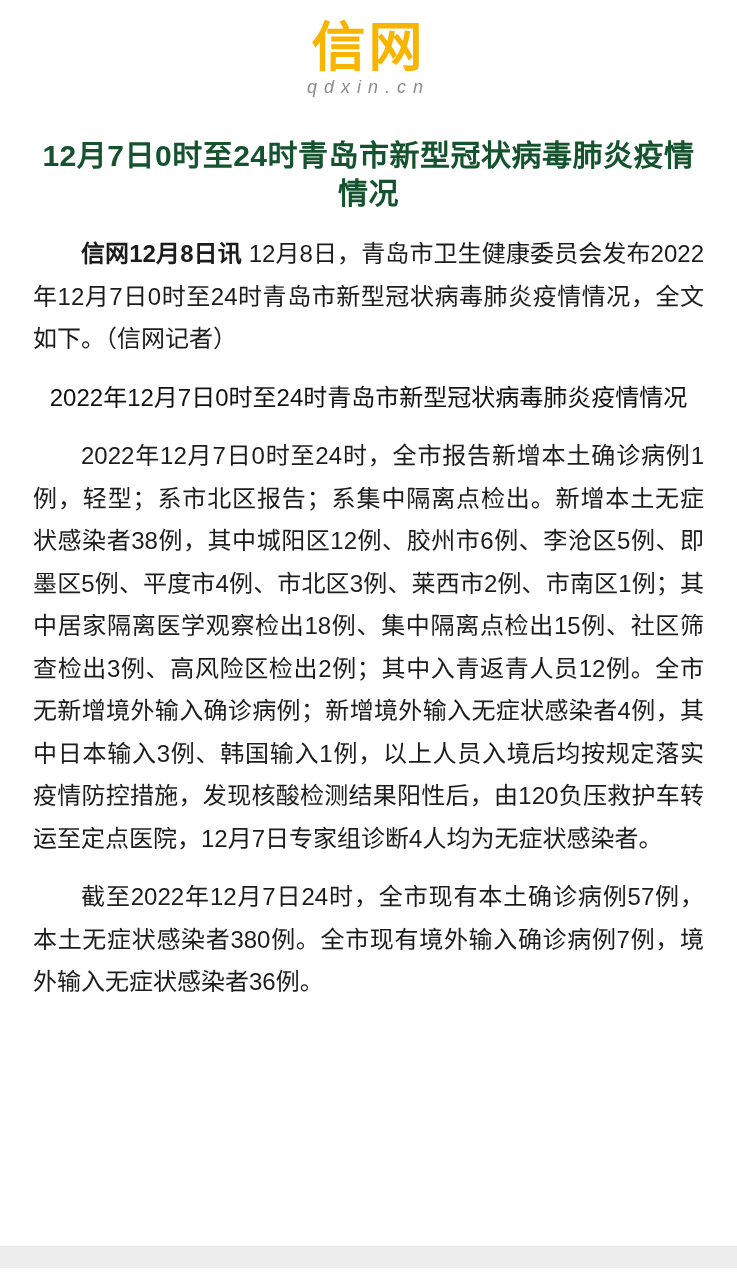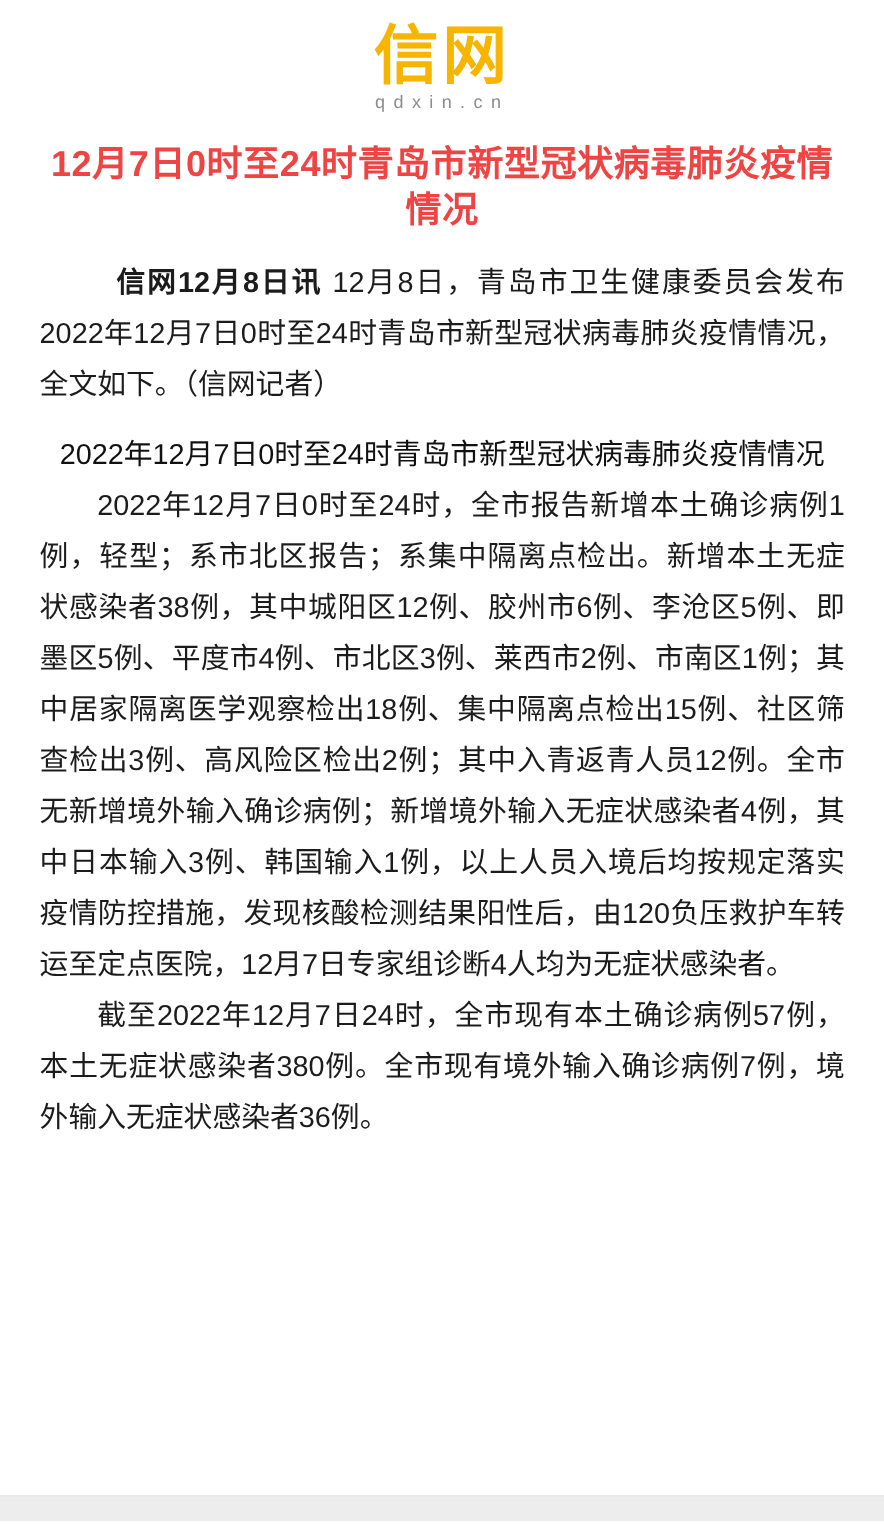--- a/index.html
+++ b/index.html
@@ -23,9 +23,10 @@
   }
   .logo-domain {
     margin-top: 3px;
-    font-size: 15px;
+    font-size: 18px;
     letter-spacing: 7px;
     color: var(--domain-gray, #8C8C8C);
+    font-style: italic;
   }
   .content { padding: 0 33px; color: #1c1c1c; }
   .title {

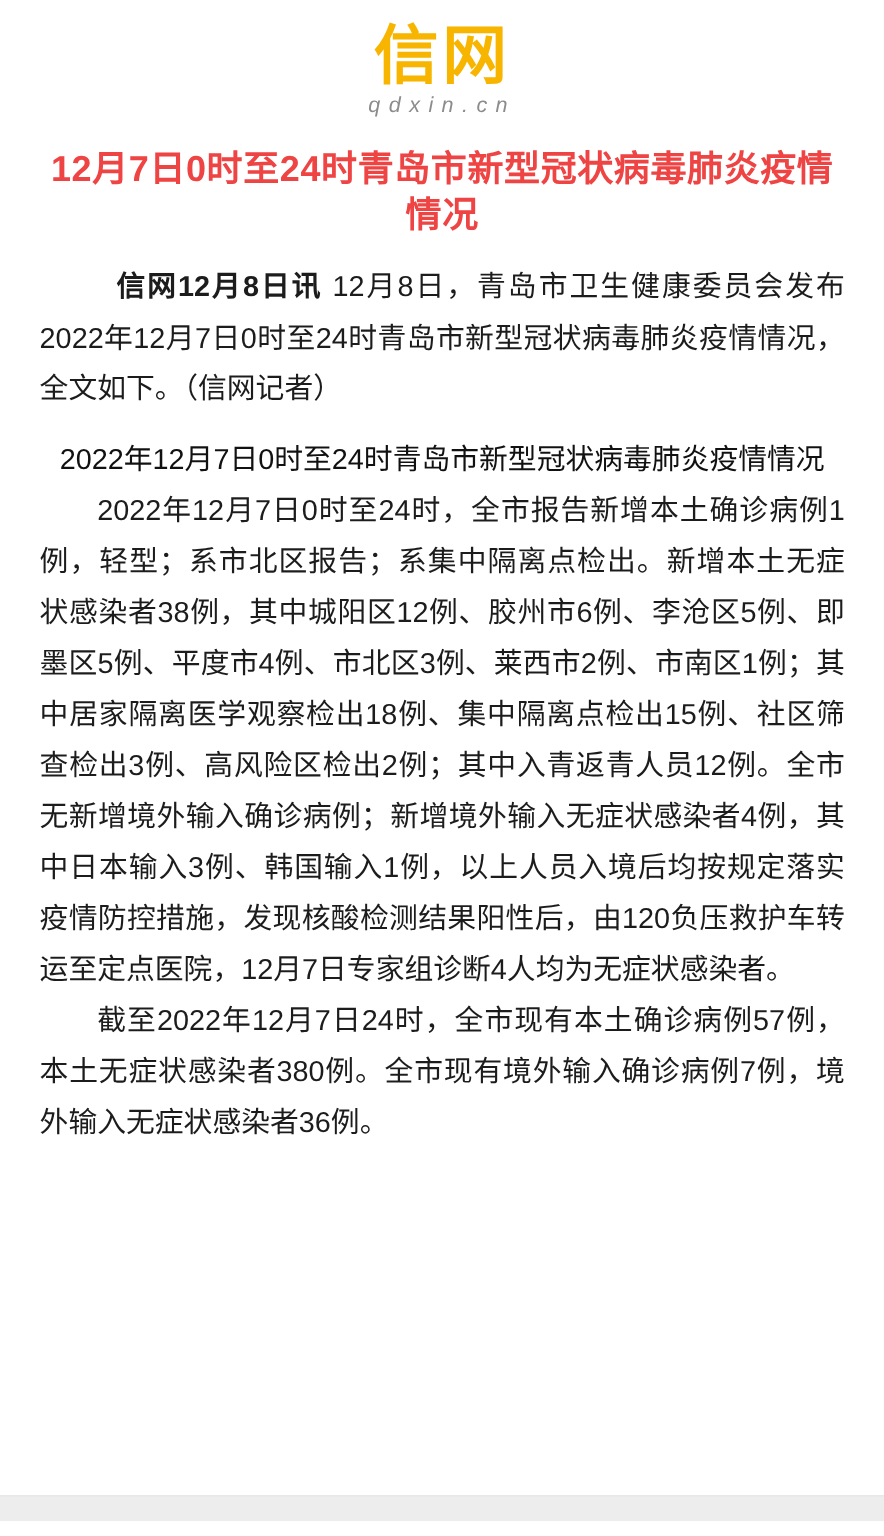--- a/index.html
+++ b/index.html
@@ -30,12 +30,12 @@
   }
   .content { padding: 0 33px; color: #1c1c1c; }
   .title {
-    margin-top: 25px;
+    margin-top: 39px;
     font-size: 30px;
     line-height: 1.25;
     font-weight: 700;
     text-align: center;
-    color: #ef4444;
+    color: #14532d;
     letter-spacing: 0.5px;
   }
   .para {

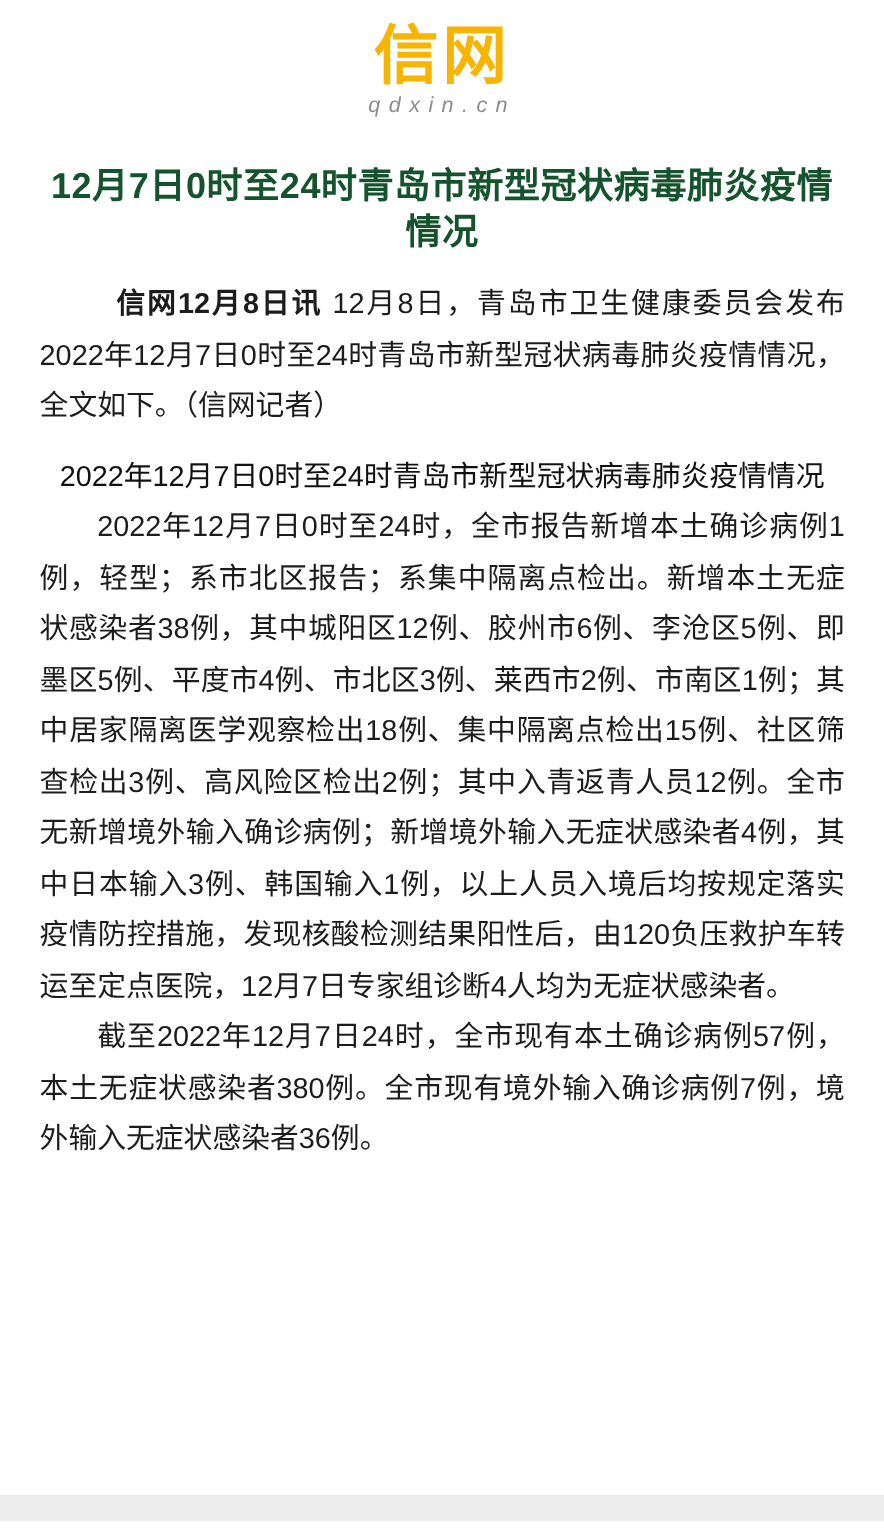--- a/index.html
+++ b/index.html
@@ -45,7 +45,7 @@
     text-indent: 2em;
   }
   .para.intro { margin-top: 21px; }
-  .para .lead-bold { font-weight: 700; margin-left: 16px; }
+  .para .lead-bold { font-weight: 700; }
   .subtitle {
     margin-top: 16px;
     font-size: 24px;

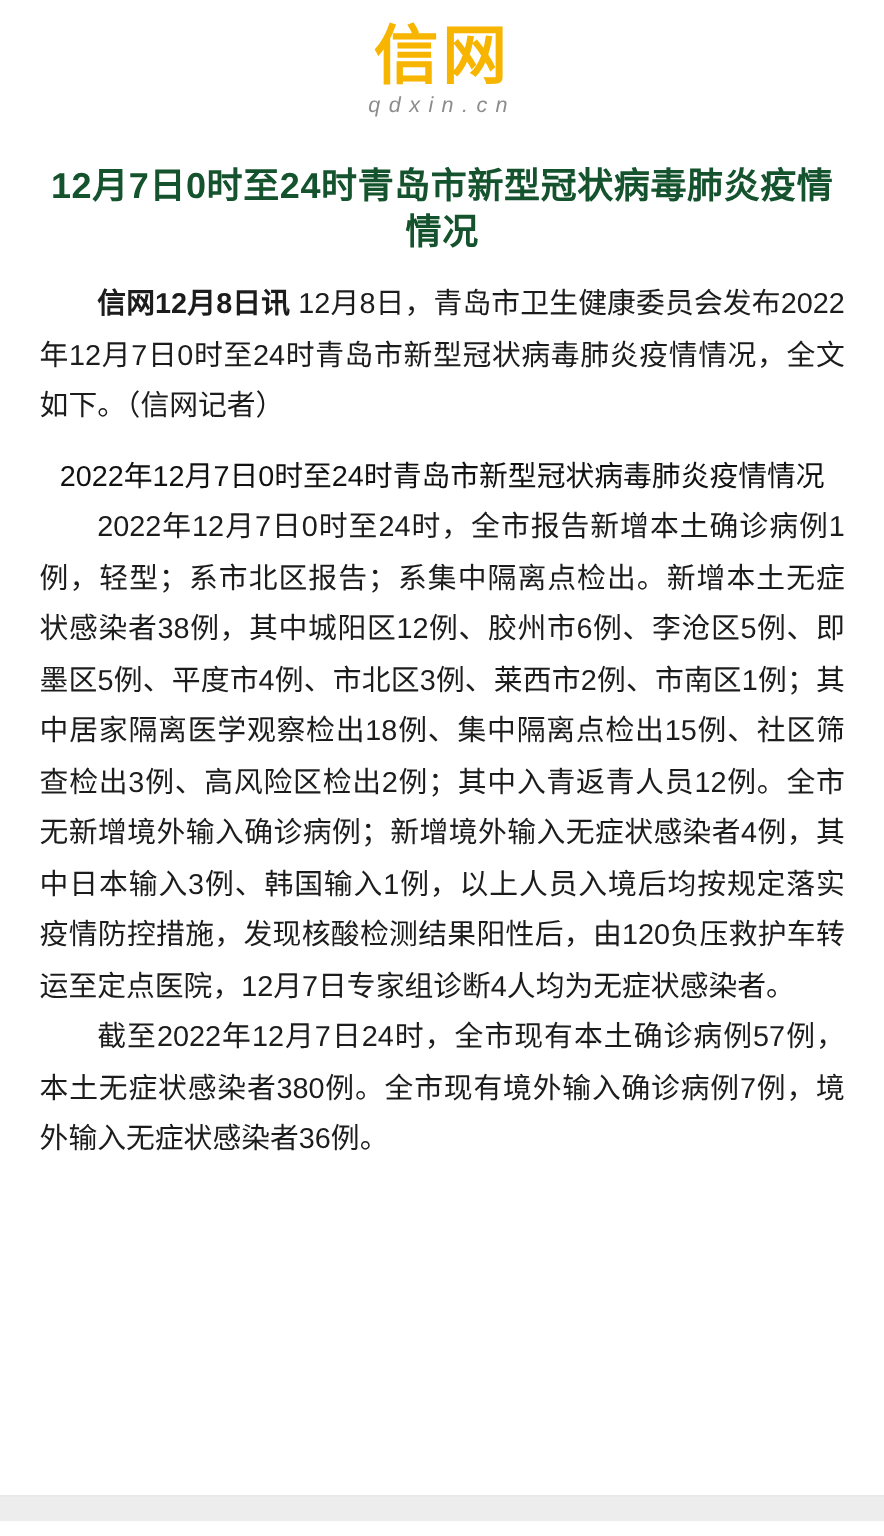--- a/index.html
+++ b/index.html
@@ -39,6 +39,7 @@
     letter-spacing: 0.5px;
   }
   .para {
+    margin-top: 16px;
     font-size: 24px;
     line-height: 42.5px;
     text-align: justify;

